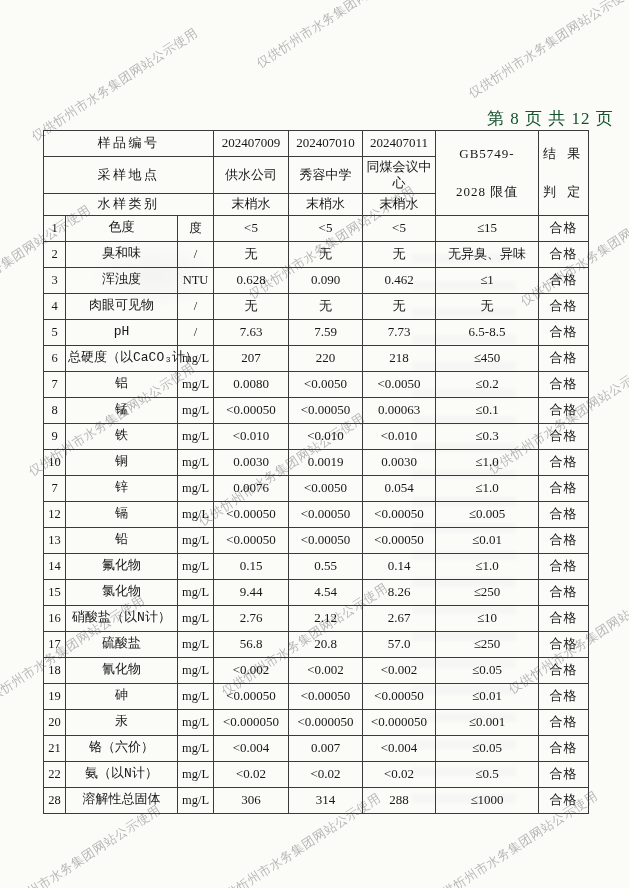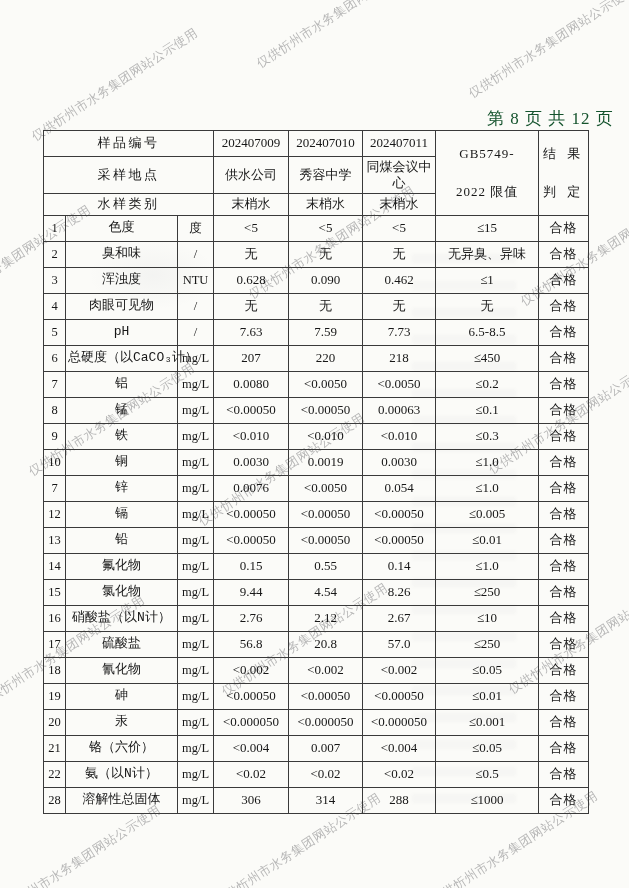--- a/index.html
+++ b/index.html
@@ -85,7 +85,7 @@
         <td>202407011</td>
         <td rowspan="3" class="limit-head">
           <span>GB5749-</span>
-          <span>2022 限值</span>
+          <span>2028 限值</span>
         </td>
         <td rowspan="3" class="result-head">
           <span>结 果</span>

